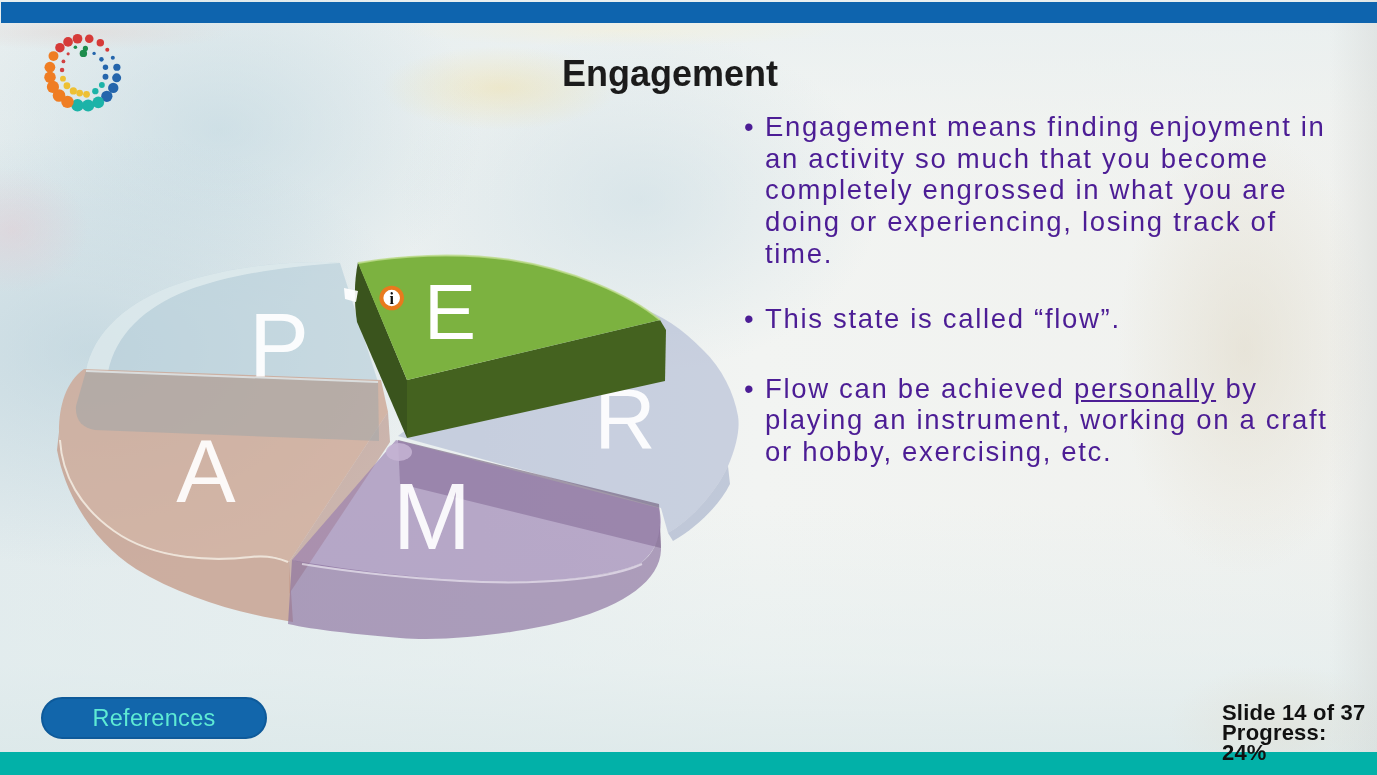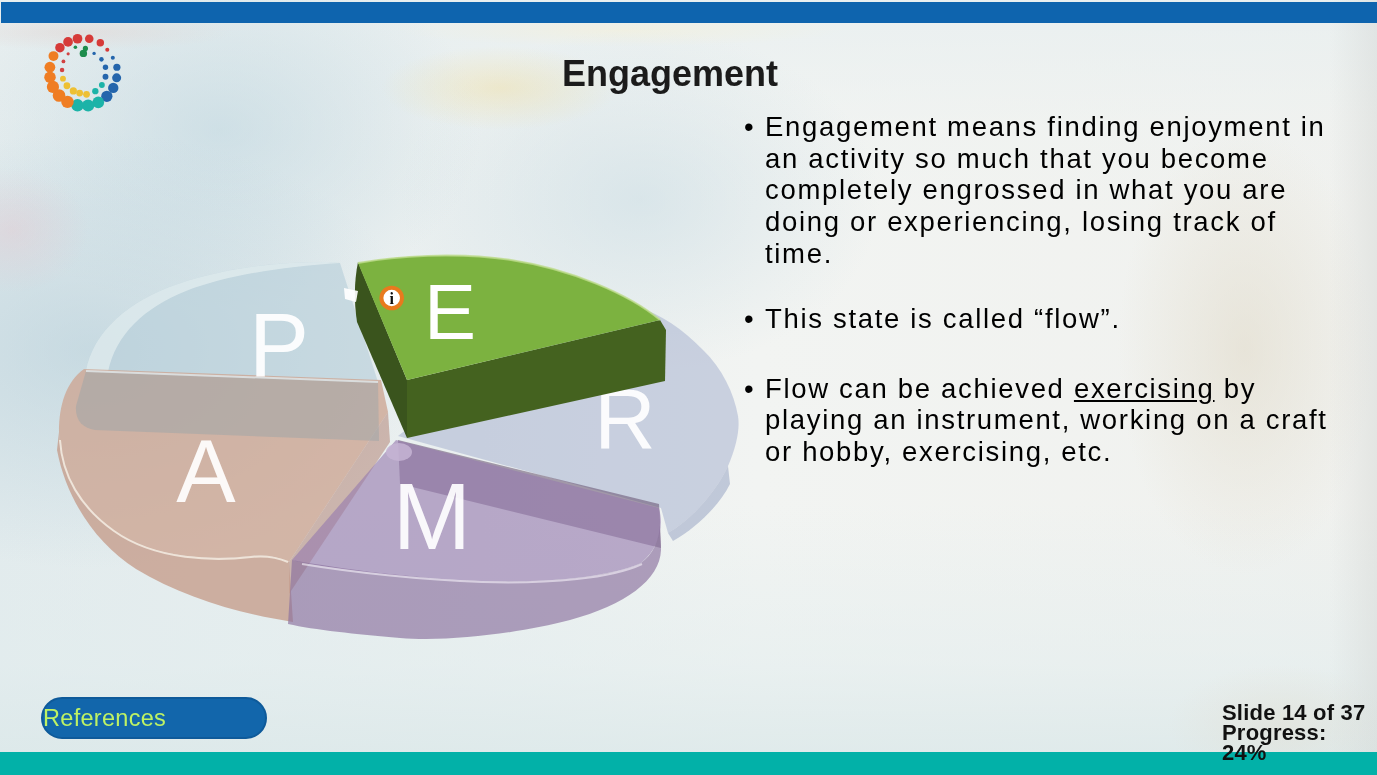--- a/index.html
+++ b/index.html
@@ -26,7 +26,7 @@
   .title{position:absolute;left:562px;top:52px;font-size:36px;font-weight:bold;
          color:#1b1b1b;line-height:43px;}
   .blk{position:absolute;left:744px;top:111px;width:612px;font-size:27.5px;
-       line-height:31.65px;letter-spacing:1.68px;color:#000000;}
+       line-height:31.65px;letter-spacing:1.68px;color:#4c1d95;}
   .blk p{margin:0;padding-left:21px;position:relative;}
   .blk p.m1{margin-bottom:33.4px;}
   .blk p.m2{margin-bottom:38.2px;}

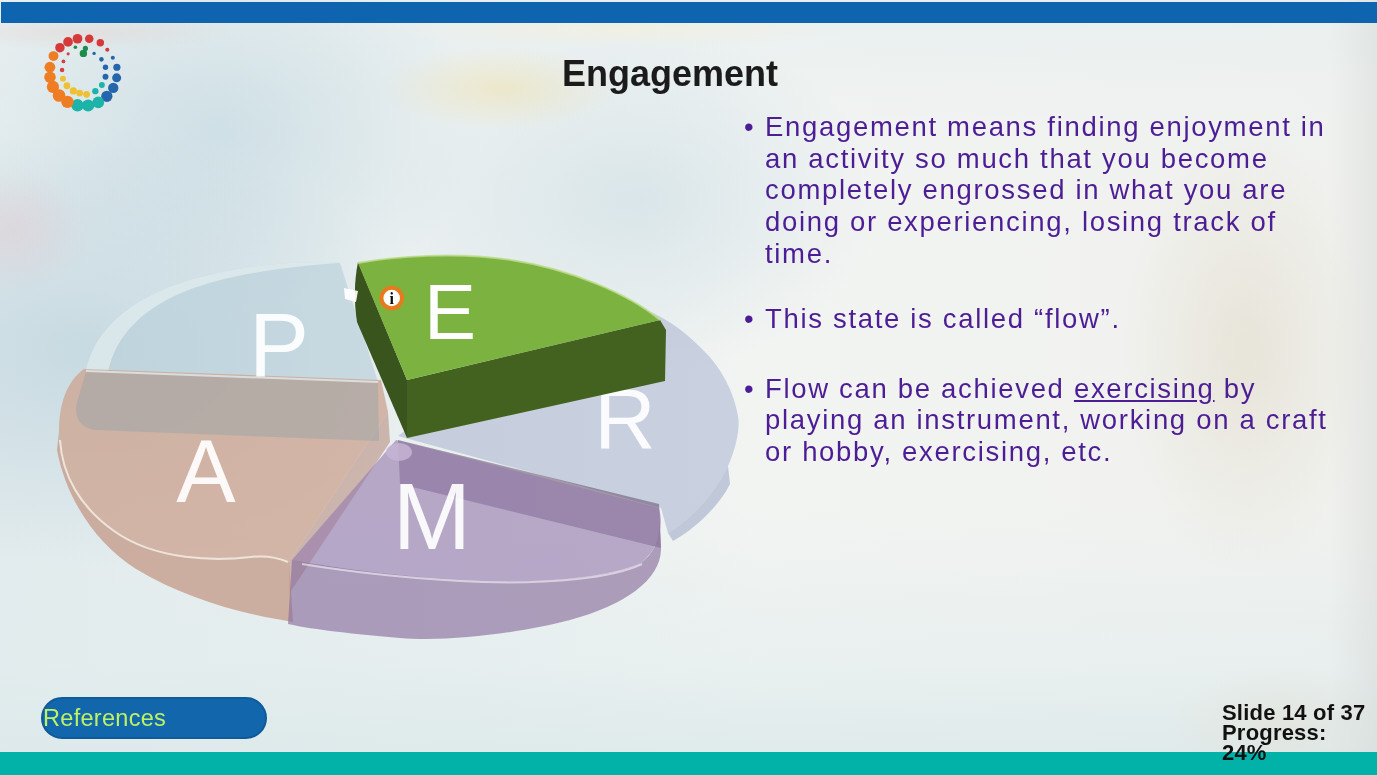--- a/index.html
+++ b/index.html
@@ -91,7 +91,7 @@
 <div class="blk">
 <p class="m1">Engagement means finding enjoyment in<br>an activity so much that you become<br>completely engrossed in what you are<br>doing or experiencing, losing track of<br>time.</p>
 <p class="m2">This state is called “flow”.</p>
-<p class="m3">Flow can be achieved <span class="u">exercising</span> by<br>playing an instrument, working on a craft<br>or hobby, exercising, etc.</p>
+<p class="m3">Flow can be achieved <span class="u">personally</span> by<br>playing an instrument, working on a craft<br>or hobby, exercising, etc.</p>
 </div>
 
 <svg class="pie" width="760" height="440" viewBox="0 240 760 440">

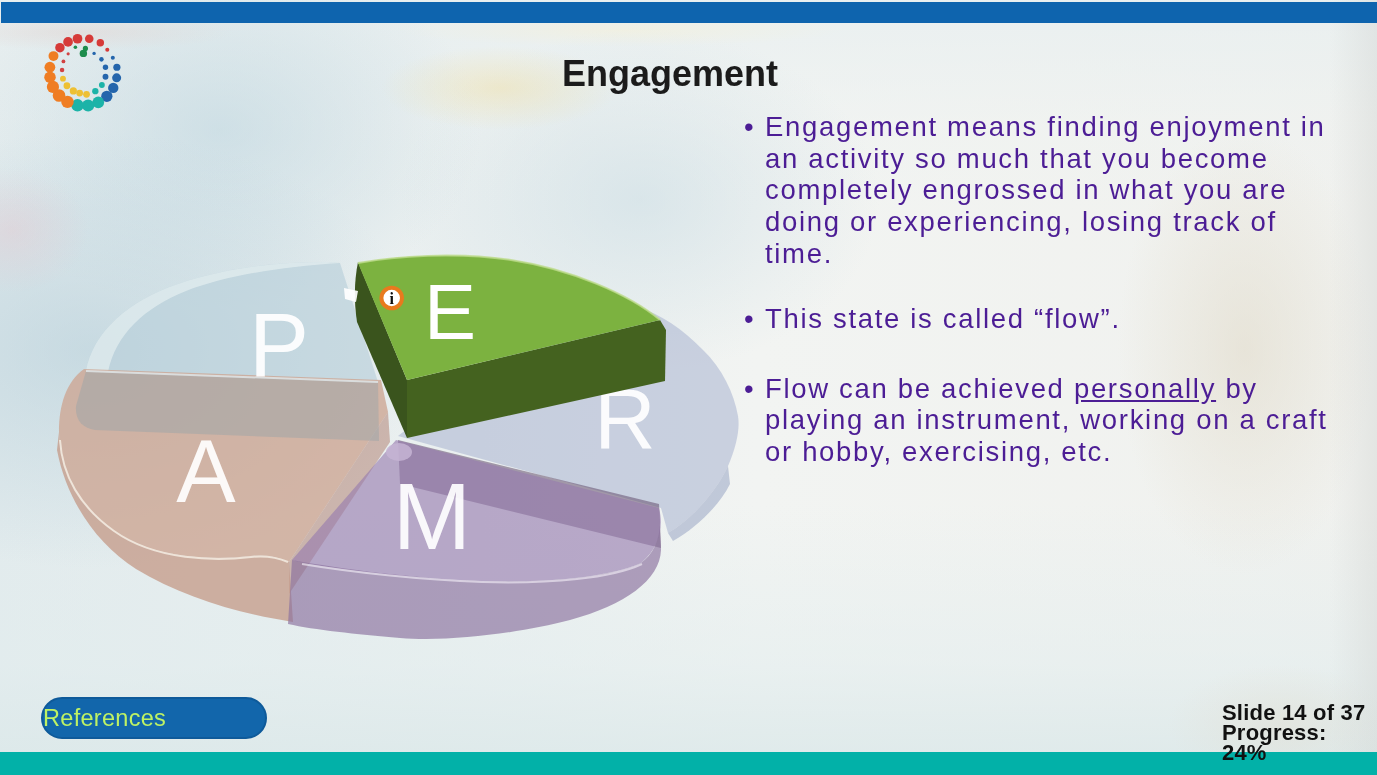--- a/index.html
+++ b/index.html
@@ -34,8 +34,8 @@
   .blk p::before{content:"\2022";position:absolute;left:0;top:0;letter-spacing:0;}
   .u{text-decoration:underline;}
   .refbtn{position:absolute;left:41px;top:697px;width:226px;height:42px;background:#1266ab;
-          border:2px solid #0e5a9a;box-sizing:border-box;border-radius:21px;color:#bef264;
-          font-size:23.5px;line-height:38px;letter-spacing:0.3px;}
+          border:2px solid #0e5a9a;box-sizing:border-box;border-radius:21px;color:#5eead4;
+          font-size:23.5px;text-align:center;line-height:38px;letter-spacing:0.3px;}
   .slideinfo{position:absolute;left:1222px;top:703px;font-size:22px;font-weight:bold;
              color:#111;line-height:20px;letter-spacing:0.2px;}
   .pie{position:absolute;left:0px;top:240px;}

